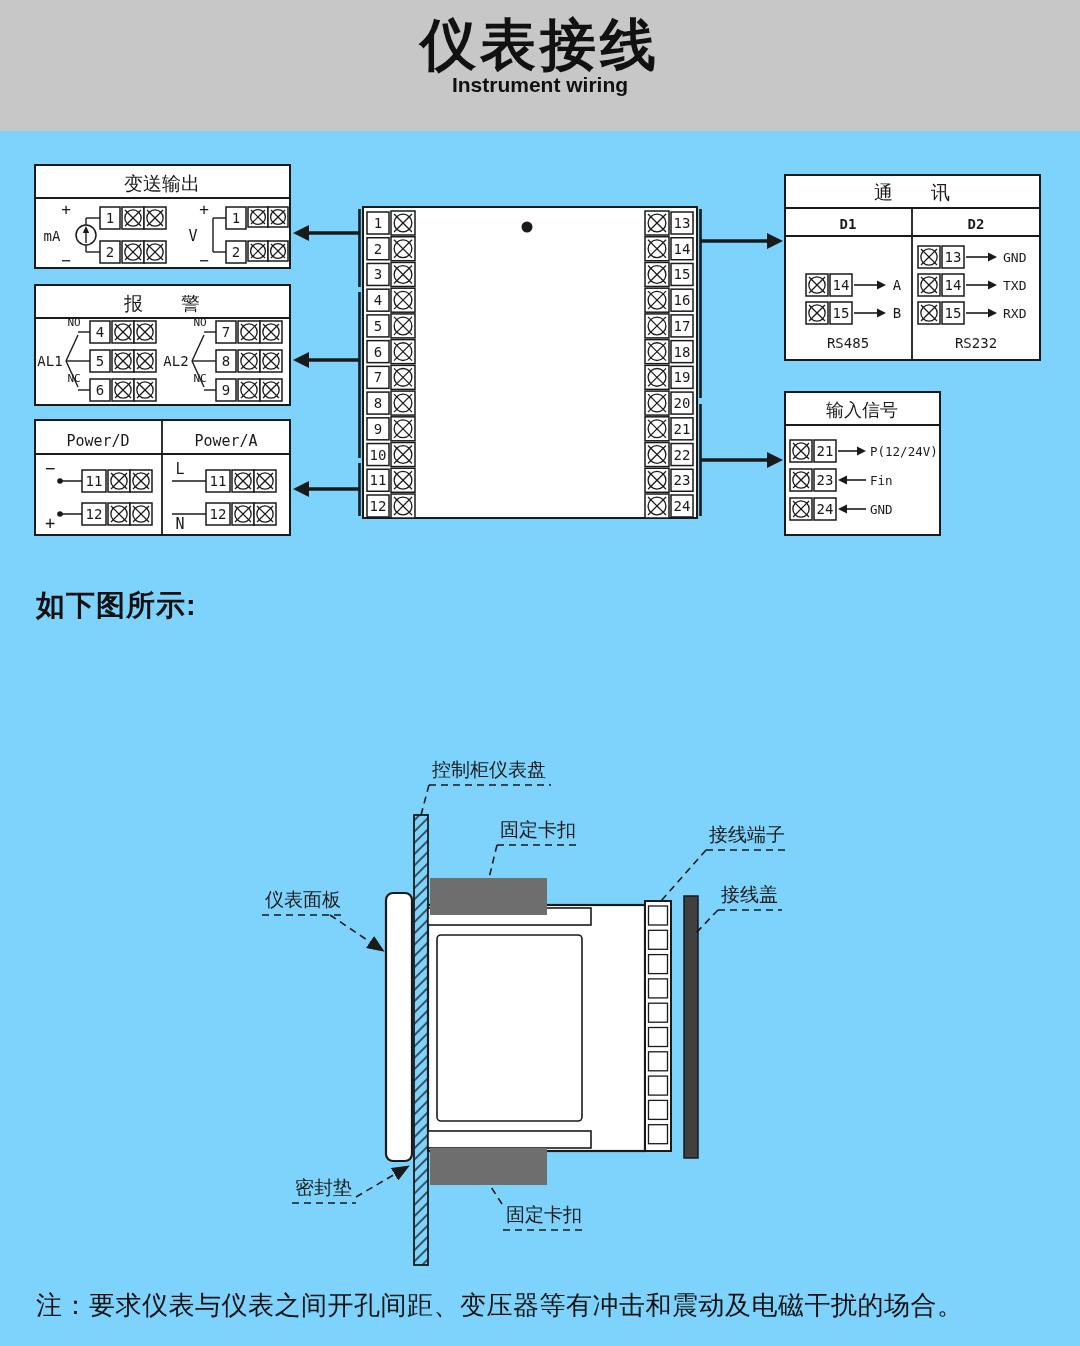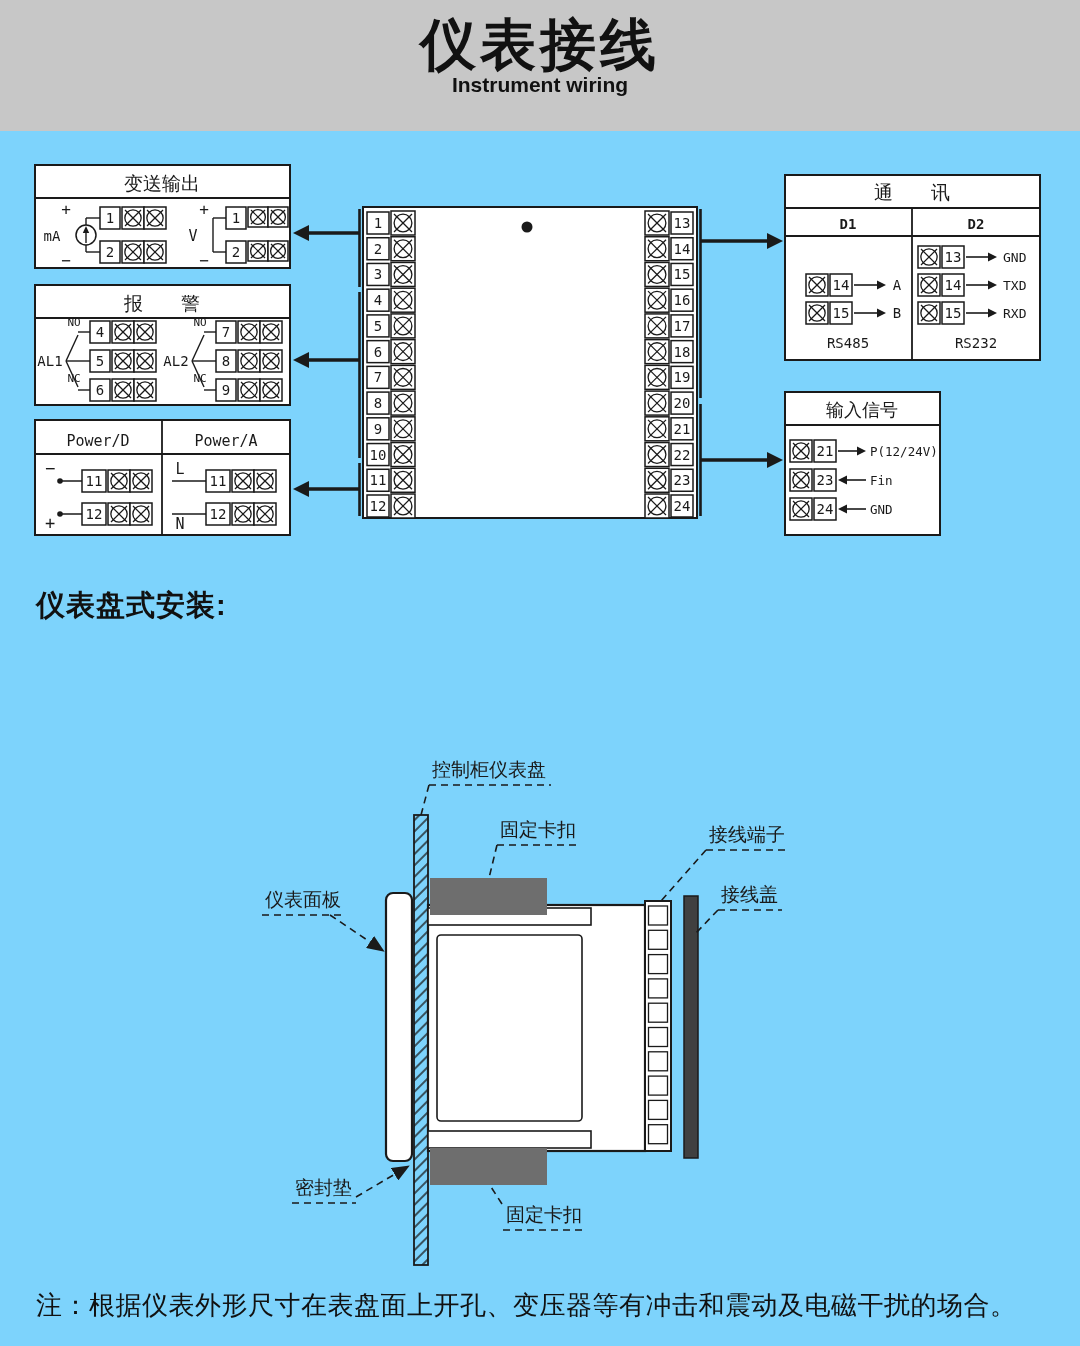--- a/index.html
+++ b/index.html
@@ -713,7 +713,7 @@
       </g>
     </svg>
 
-  <h2 id="install-heading">仪表盘式安装:</h2>
+  <h2 id="install-heading">如下图所示:</h2>
 
   <svg id="install-svg" width="1080" height="535" viewBox="0 748 1080 535">
       <defs>

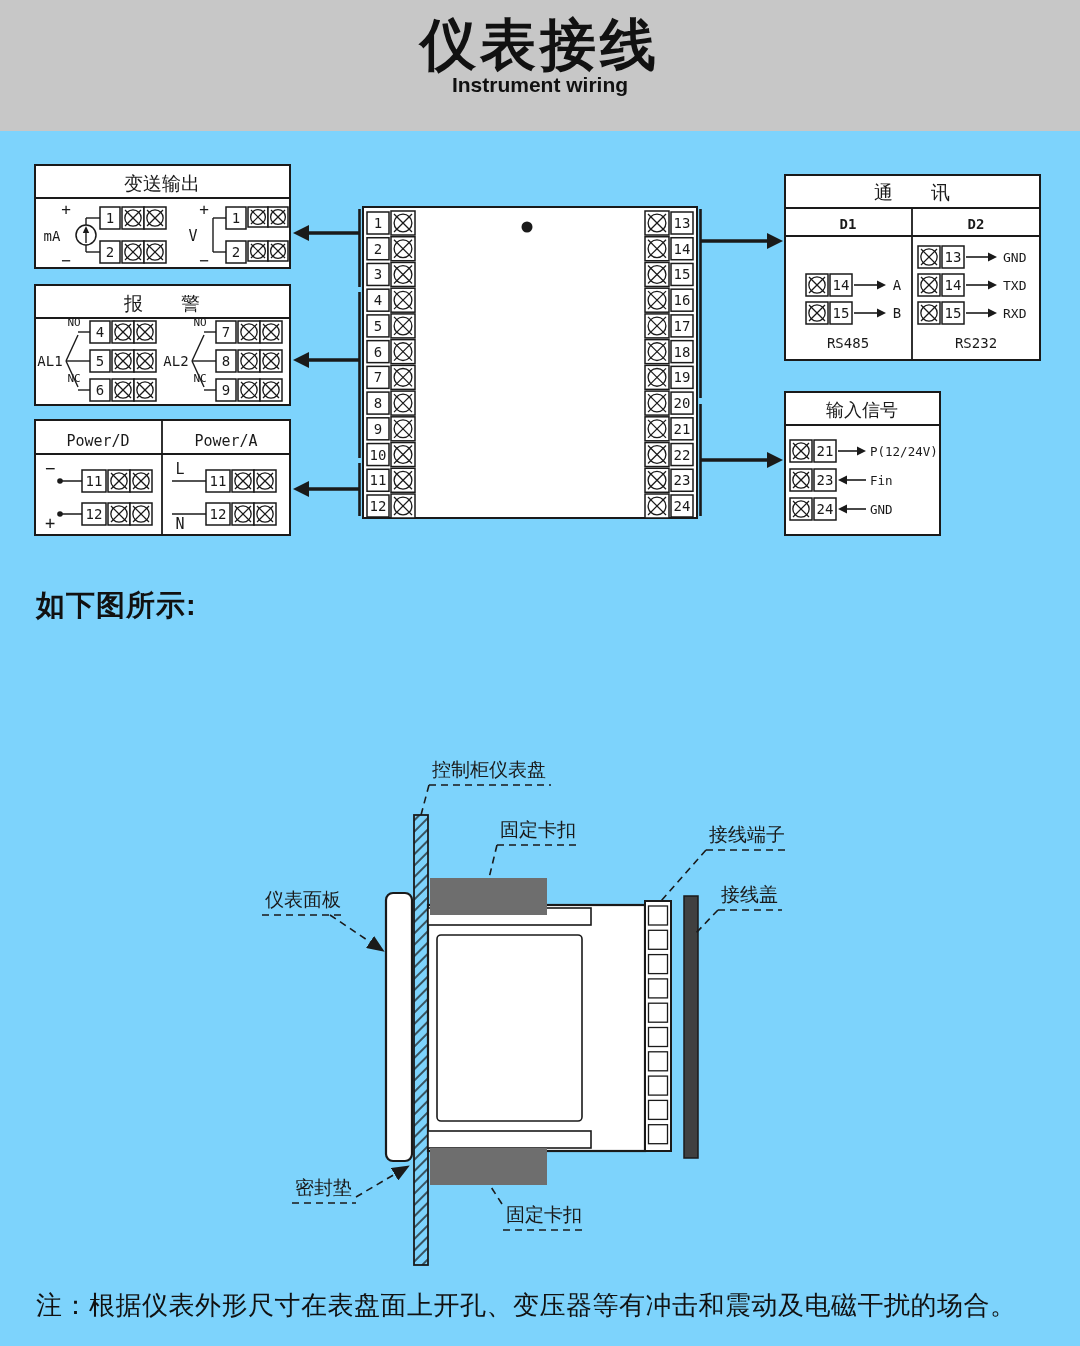--- a/index.html
+++ b/index.html
@@ -767,7 +767,7 @@
       <polyline points="502,1204 491,1187" fill="none" stroke="#1a1a1a" stroke-width="1.6" stroke-dasharray="7,5"></polyline>
     </svg>
 
-  <p id="note">注：根据仪表外形尺寸在表盘面上开孔、变压器等有冲击和震动及电磁干扰的场合。</p>
+  <p id="note">注：要求仪表与仪表之间开孔间距、变压器等有冲击和震动及电磁干扰的场合。</p>
 </div>
 
 </body></html>

